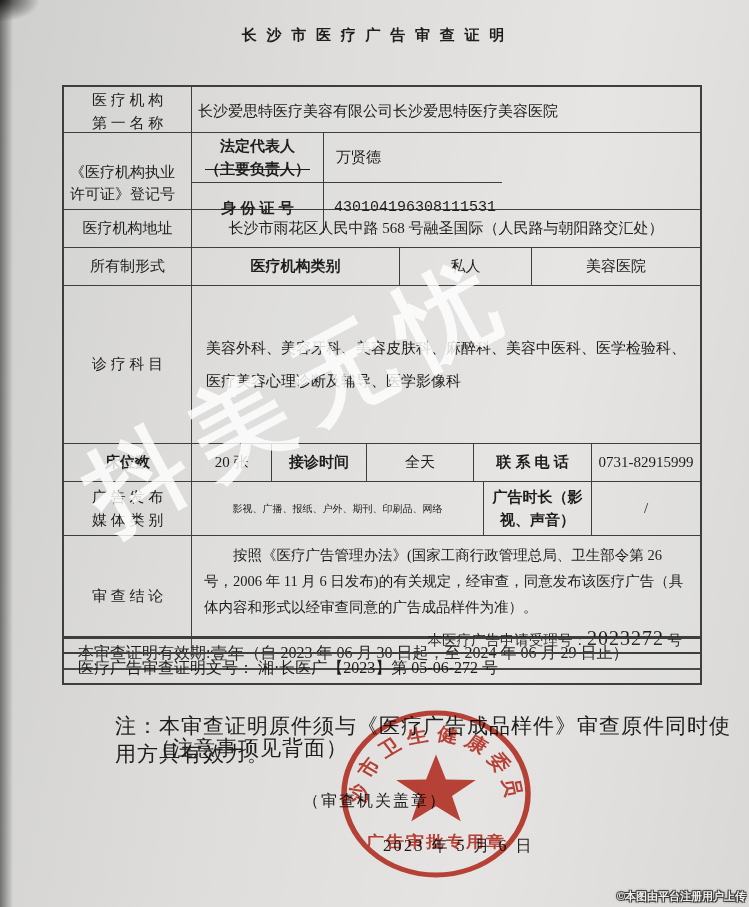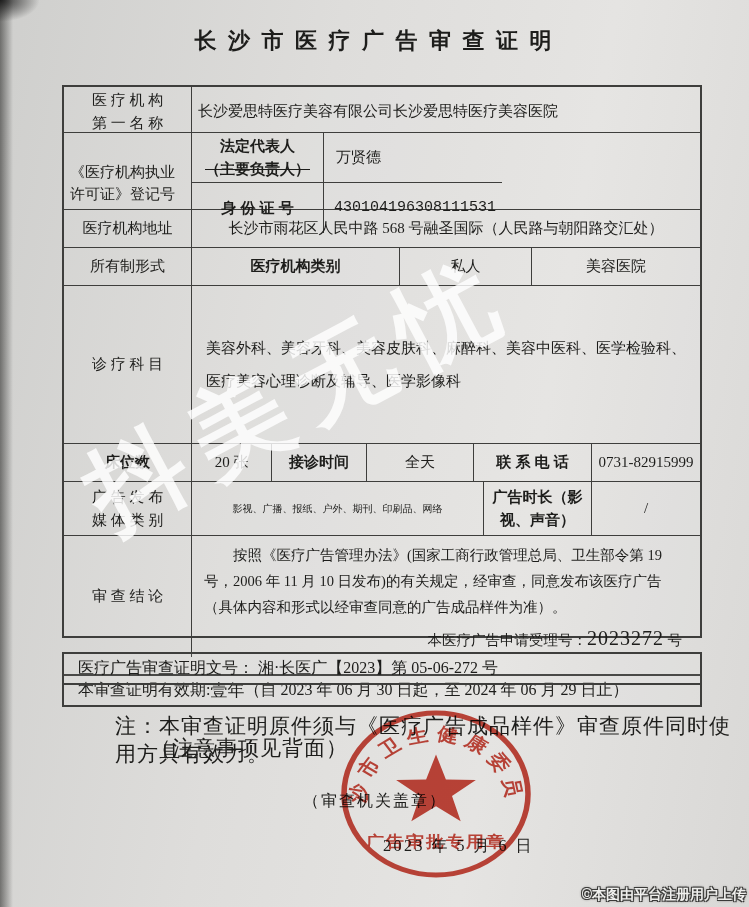--- a/index.html
+++ b/index.html
@@ -19,7 +19,7 @@
     background: radial-gradient(ellipse at 0 0, rgba(15,15,15,.85), rgba(15,15,15,0) 70%); }
 
   .title { position:absolute; top:26px; left:0; right:0; text-align:center;
-    font-size:22px; font-weight:bold; letter-spacing:3px; }
+    font-size:15px; font-weight:bold; letter-spacing:3px; }
 
   .doc-table { position:absolute; left:62px; top:85px; width:640px;
     border:2px solid #3e3e3c; background: rgba(255,255,255,0.06); }

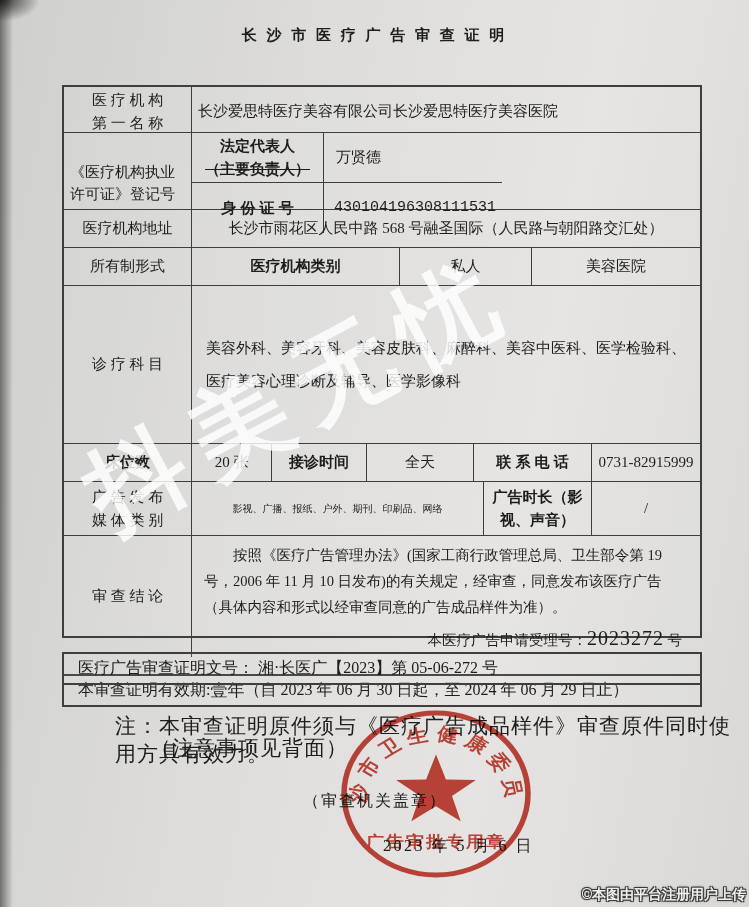--- a/index.html
+++ b/index.html
@@ -138,7 +138,7 @@
     <div class="row" style="grid-template-columns:128px 1fr; height:100px;">
       <div class="c">审 查 结 论</div>
       <div class="c concl">
-        <p>按照《医疗广告管理办法》(国家工商行政管理总局、卫生部令第 19 号，2006 年 11 月 10 日发布)的有关规定，经审查，同意发布该医疗广告（具体内容和形式以经审查同意的广告成品样件为准）。</p>
+        <p>按照《医疗广告管理办法》(国家工商行政管理总局、卫生部令第 26 号，2006 年 11 月 6 日发布)的有关规定，经审查，同意发布该医疗广告（具体内容和形式以经审查同意的广告成品样件为准）。</p>
         <div class="receipt">
           <span>本医疗广告申请受理号：</span><span class="num">2023272</span><span> 号</span>
         </div>

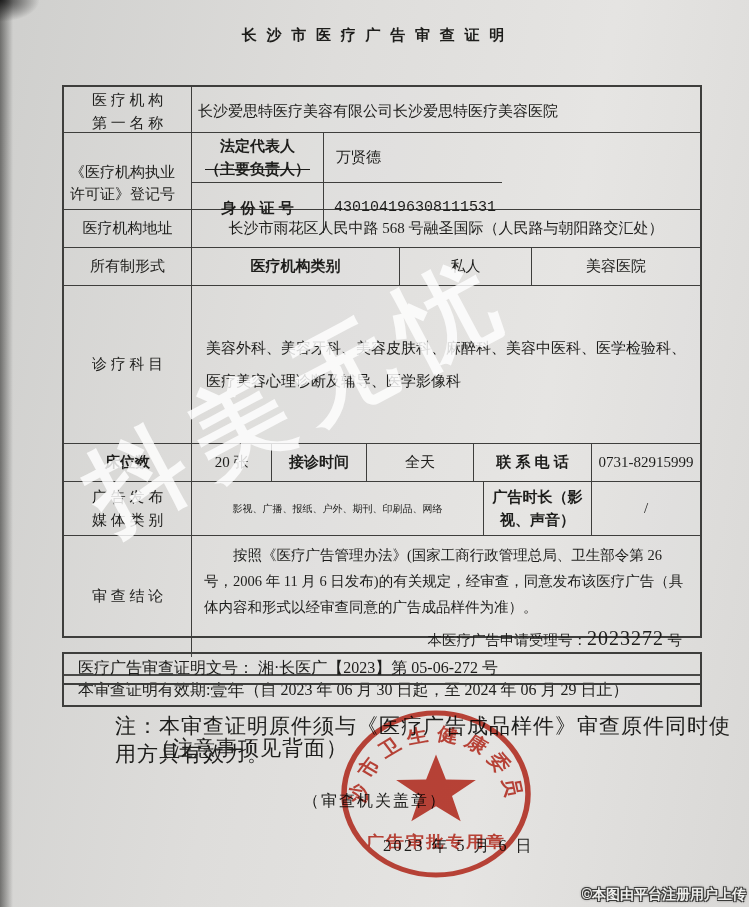--- a/index.html
+++ b/index.html
@@ -146,7 +146,7 @@
     </div>
   </div>
 
-  <div class="wide-box" style="top:674px;">
+  <div class="wide-box" style="top:637px;">
     <span>本审查证明有效期:</span>
       <span class="term">壹年</span>
       <span>（自 2023 年 06 月 30 日起，至 2024 年 06 月 29 日止）</span>

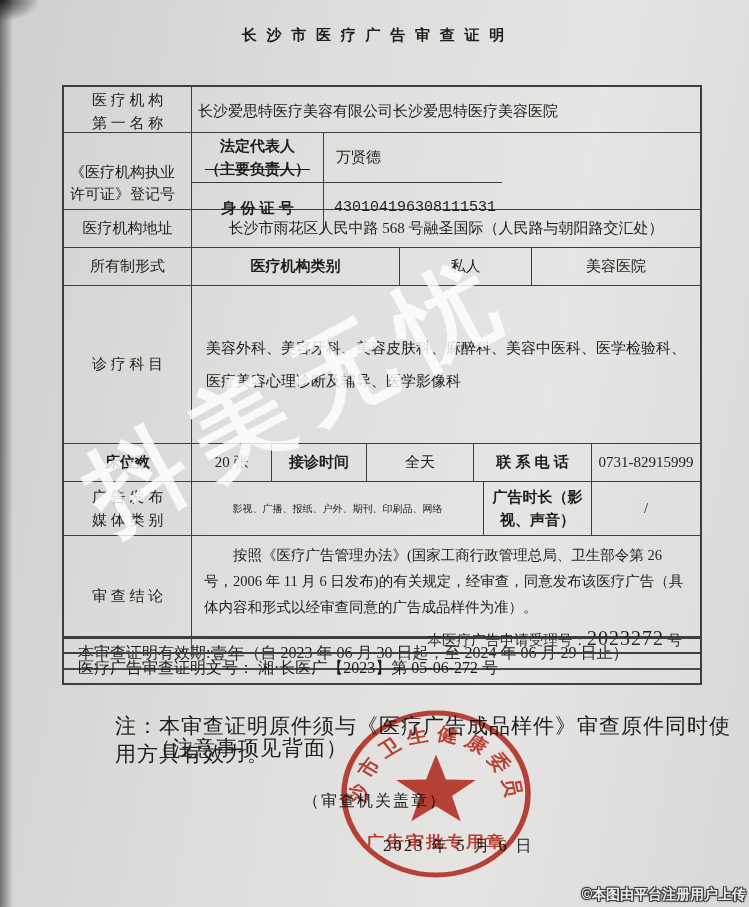--- a/index.html
+++ b/index.html
@@ -59,7 +59,7 @@
     color:rgba(255,255,255,0.82); font-family:"Liberation Sans","DejaVu Sans",sans-serif;
     white-space:nowrap; pointer-events:none; }
 
-  .credit { position:absolute; right:3px; bottom:3px; font-size:14px; font-weight:bold;
+  .credit { position:absolute; right:3px; bottom:3px; font-size:11px; font-weight:bold;
     font-family:"Liberation Sans","DejaVu Sans",sans-serif; color:#efefed;
     text-shadow:-1px -1px 0 #3a3a38, 1px -1px 0 #3a3a38, -1px 1px 0 #3a3a38, 1px 1px 0 #3a3a38, 0 0 3px #222; }
 </style>

